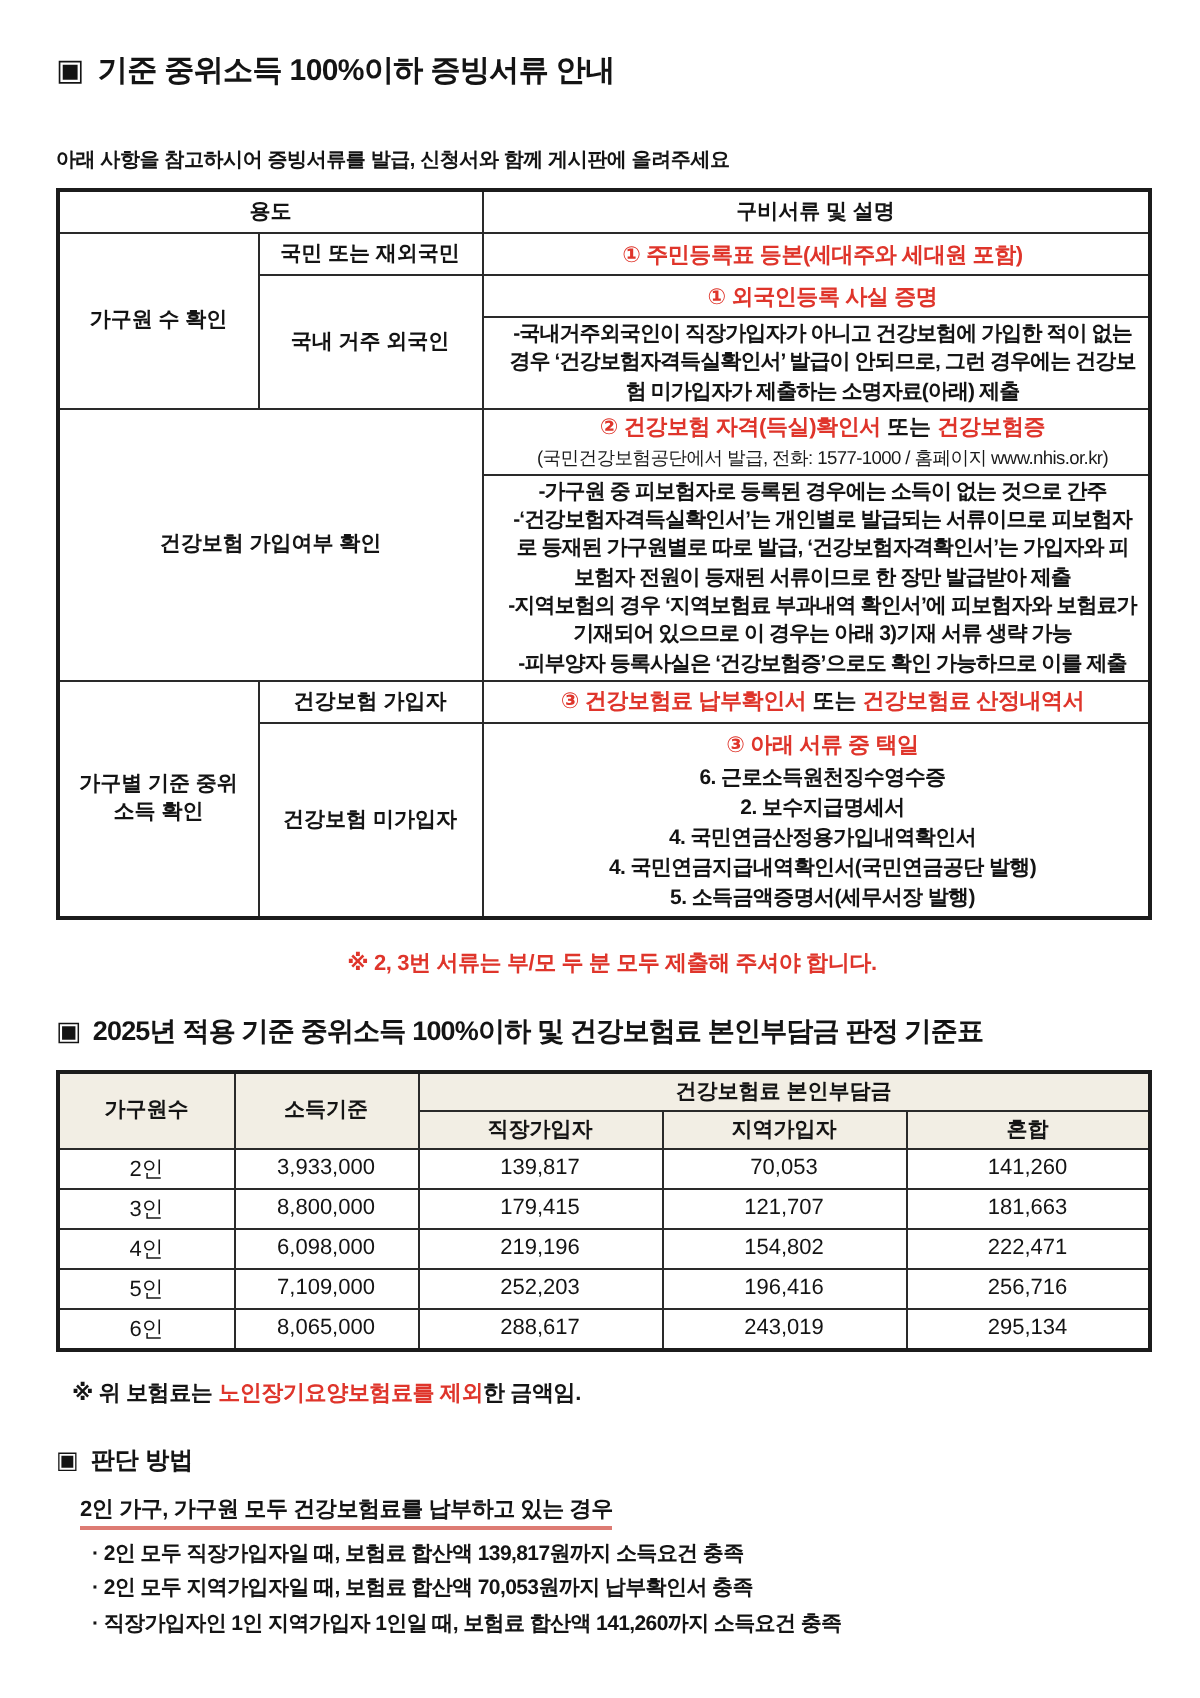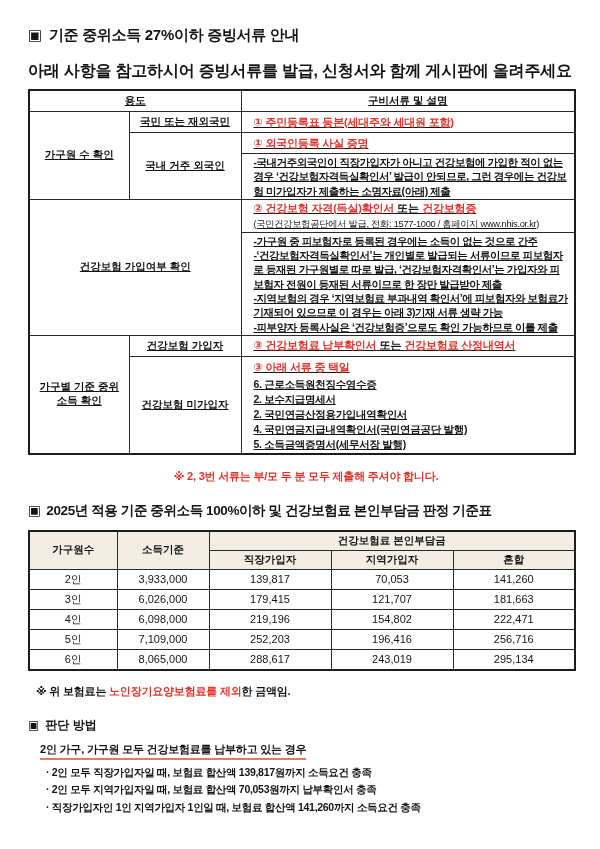--- a/index.html
+++ b/index.html
@@ -63,7 +63,7 @@
 <div class="page">
 
   <div class="sec-title">
-    <span class="marker">▣</span><span>기준 중위소득 27%이하 증빙서류 안내</span>
+    <span class="marker">▣</span><span>기준 중위소득 100%이하 증빙서류 안내</span>
   </div>
 
   <div class="intro">아래 사항을 참고하시어 증빙서류를 발급, 신청서와 함께 게시판에 올려주세요</div>

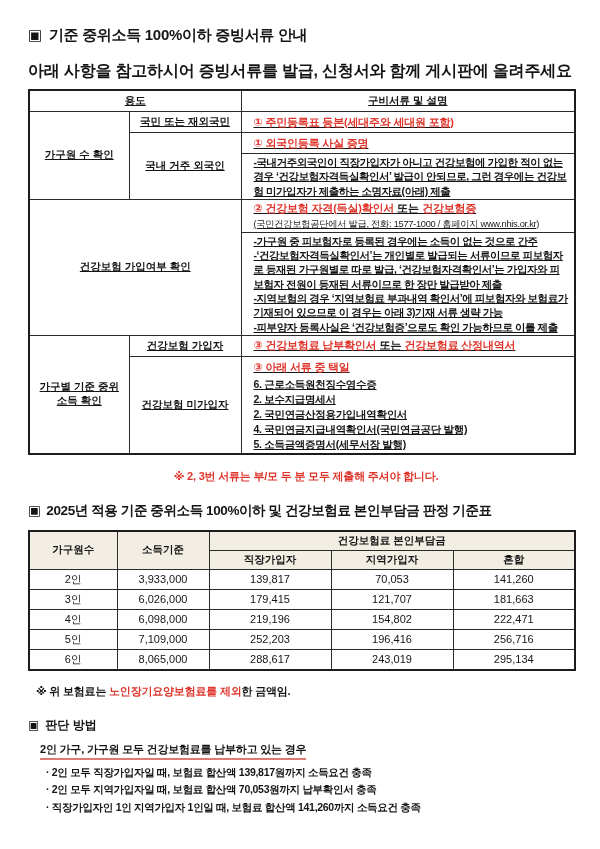--- a/index.html
+++ b/index.html
@@ -15,7 +15,7 @@
   }
   .sec-title { font-size:15px; font-weight:700; letter-spacing:-0.3px; }
   .sec-title .marker { margin-right:7px; }
-  .intro { margin-top:16px; font-size:16px; font-weight:700; letter-spacing:-0.2px; }
+  .intro { margin-top:28px; font-size:10px; font-weight:700; letter-spacing:-0.2px; }
 
   table { border-collapse:collapse; table-layout:fixed; }
   .t1 { margin-top:7px; width:548px; border:2px solid #1c1c1c; }

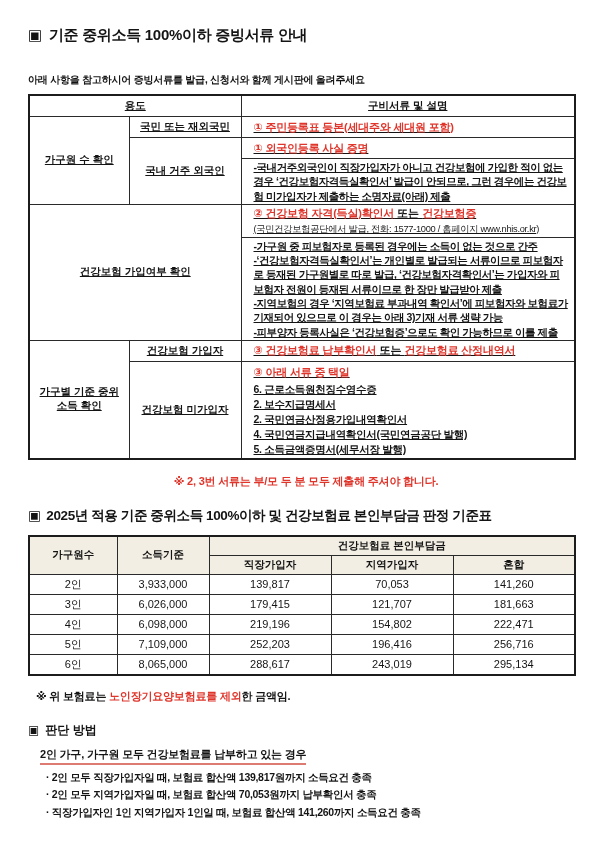--- a/index.html
+++ b/index.html
@@ -19,7 +19,7 @@
 
   table { border-collapse:collapse; table-layout:fixed; }
   .t1 { margin-top:7px; width:548px; border:2px solid #1c1c1c; }
-  .t1 th, .t1 td { border:1px solid #2a2a2a; padding:1px 5px; font-size:10.5px;text-decoration:underline; }
+  .t1 th, .t1 td { border:1px solid #2a2a2a; padding:1px 5px; font-size:10.5px; }
   .t1 th { font-weight:700; height:18px; text-align:center; }
   .t1 .cell-center { text-align:center; vertical-align:middle; font-weight:700; }
   .t1 .c3 { text-align:left; vertical-align:middle;padding-left:12px; }

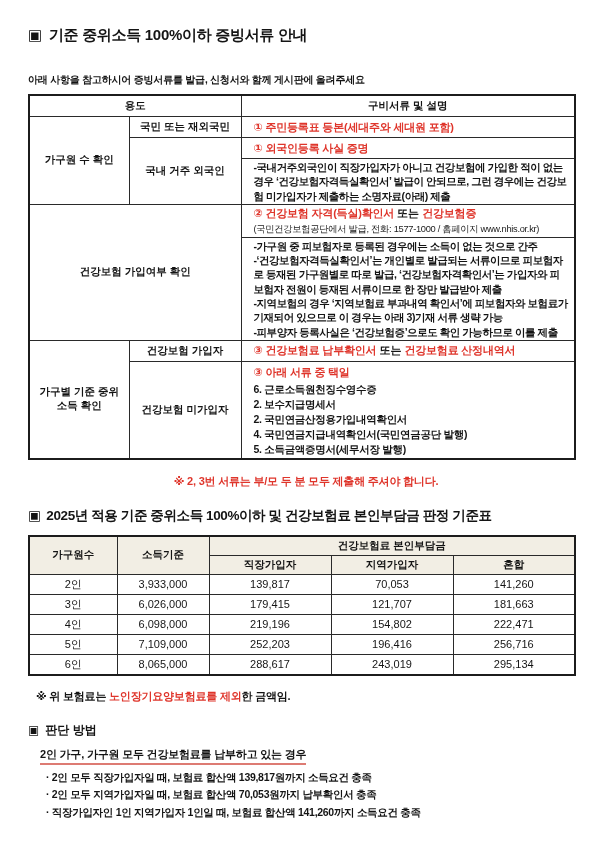--- a/index.html
+++ b/index.html
@@ -22,7 +22,7 @@
   .t1 th, .t1 td { border:1px solid #2a2a2a; padding:1px 5px; font-size:10.5px; }
   .t1 th { font-weight:700; height:18px; text-align:center; }
   .t1 .cell-center { text-align:center; vertical-align:middle; font-weight:700; }
-  .t1 .c3 { text-align:left; vertical-align:middle;padding-left:12px; }
+  .t1 .c3 { text-align:center; vertical-align:middle;padding-left:12px; }
   .red { color:#df352b; }
   .doc-red { font-size:11px; font-weight:700; color:#df352b; letter-spacing:-0.2px; }
   .doc-or { font-size:11px; font-weight:700; color:#141414; }

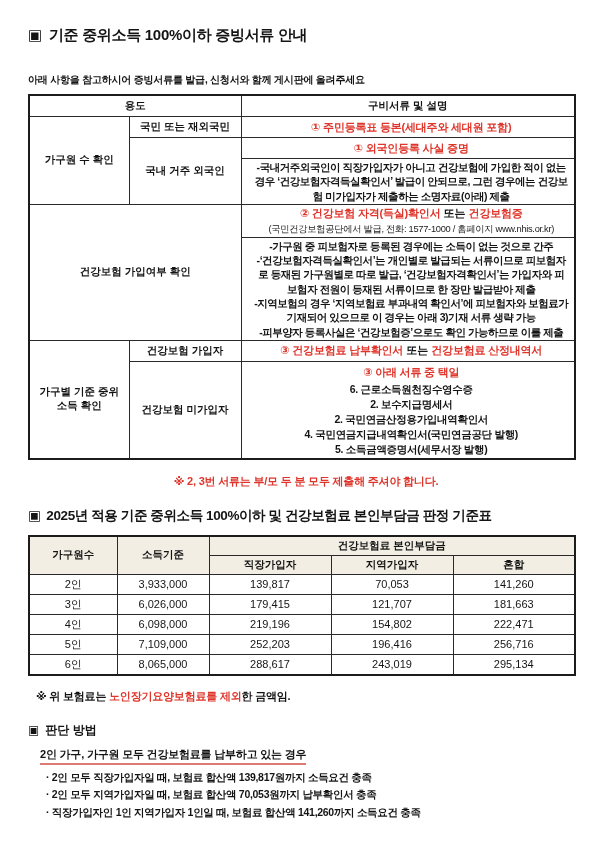--- a/index.html
+++ b/index.html
@@ -124,7 +124,7 @@
         <div class="items">
           <div>6. 근로소득원천징수영수증</div>
           <div>2. 보수지급명세서</div>
-          <div>2. 국민연금산정용가입내역확인서</div>
+          <div>4. 국민연금산정용가입내역확인서</div>
           <div>4. 국민연금지급내역확인서(국민연금공단 발행)</div>
           <div>5. 소득금액증명서(세무서장 발행)</div>
         </div>

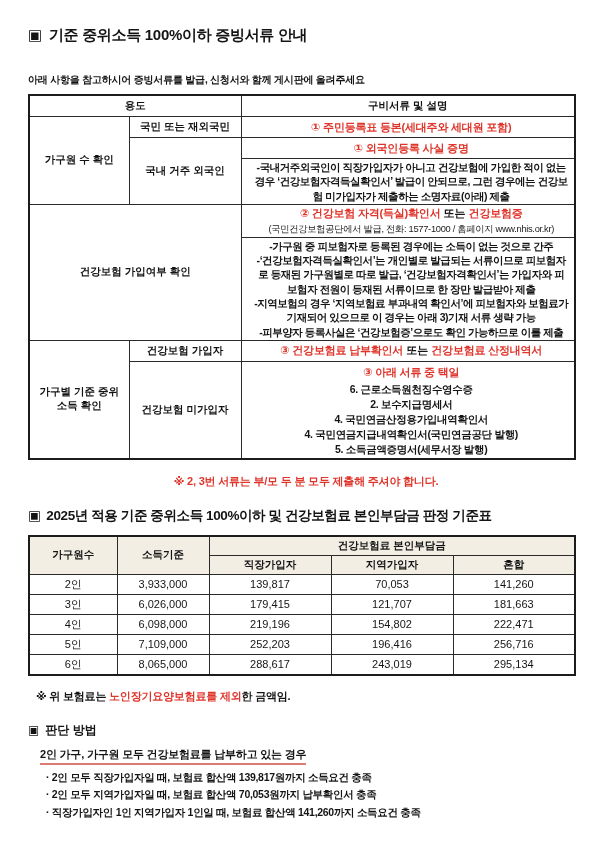--- a/index.html
+++ b/index.html
@@ -167,7 +167,7 @@
     </tr>
     <tr>
       <td>3인</td>
-      <td>6,026,000</td>
+      <td>8,800,000</td>
       <td>179,415</td>
       <td>121,707</td>
       <td>181,663</td>

